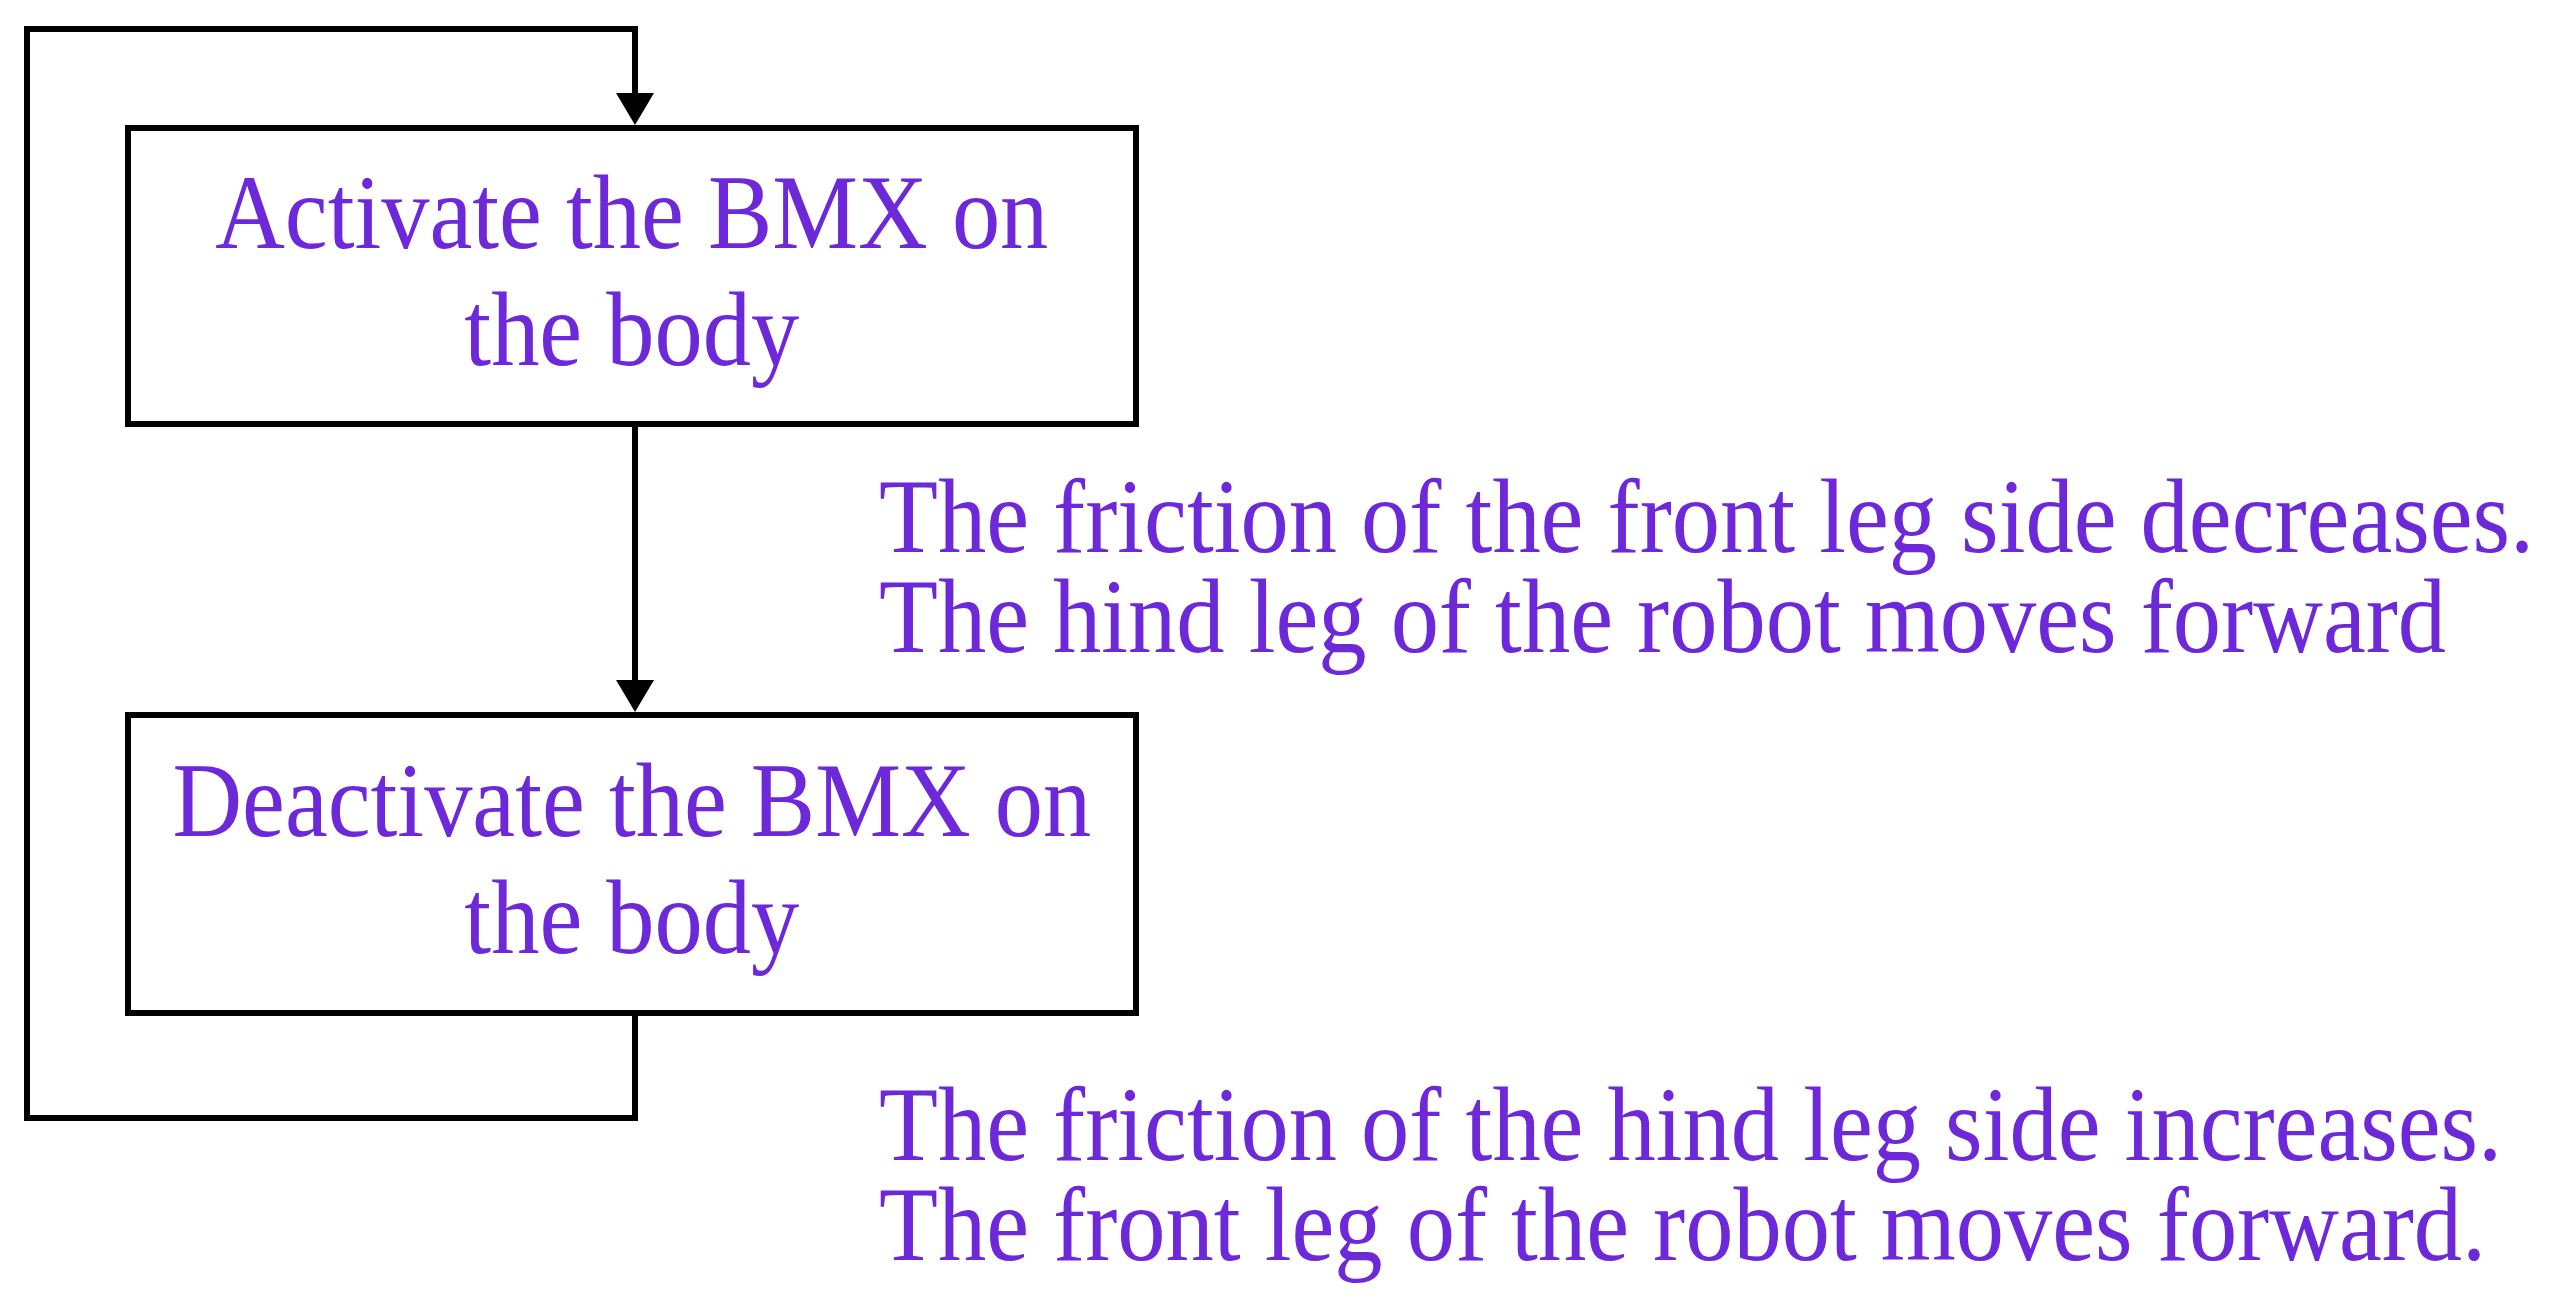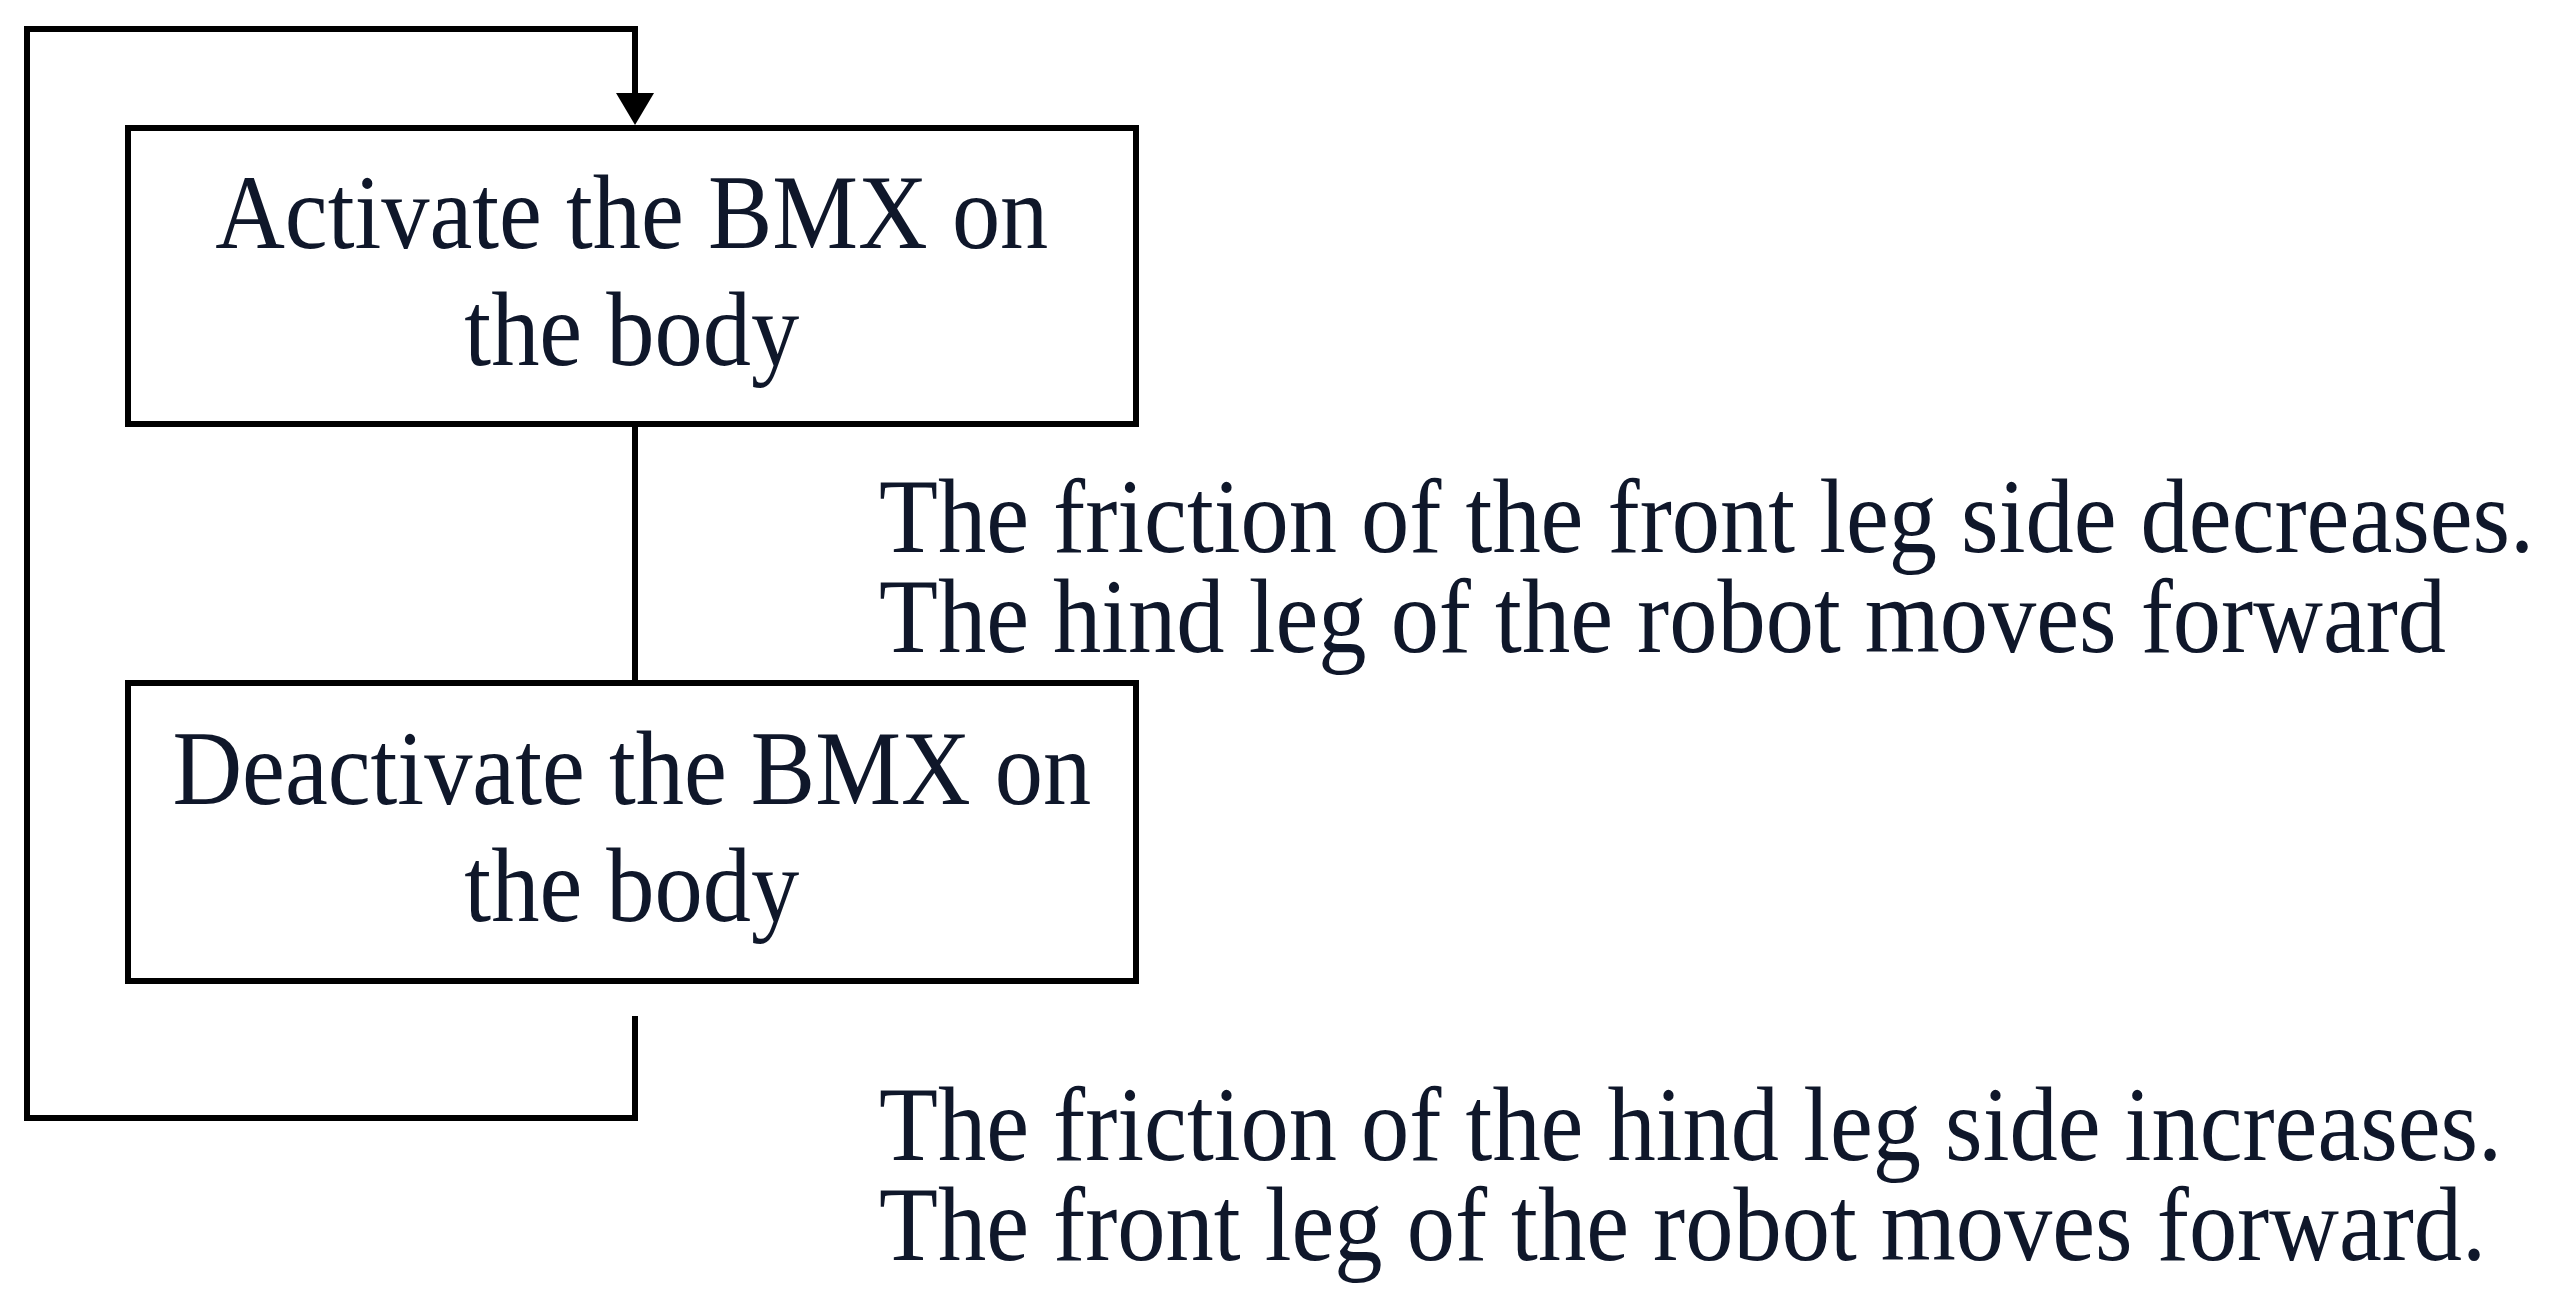--- a/index.html
+++ b/index.html
@@ -14,7 +14,7 @@
     background: #ffffff;
     overflow: hidden;
     font-family: "Liberation Serif", "DejaVu Serif", serif;
-    color: #0f172a;
+    color: #6d28d9;
   }
   
   .line {

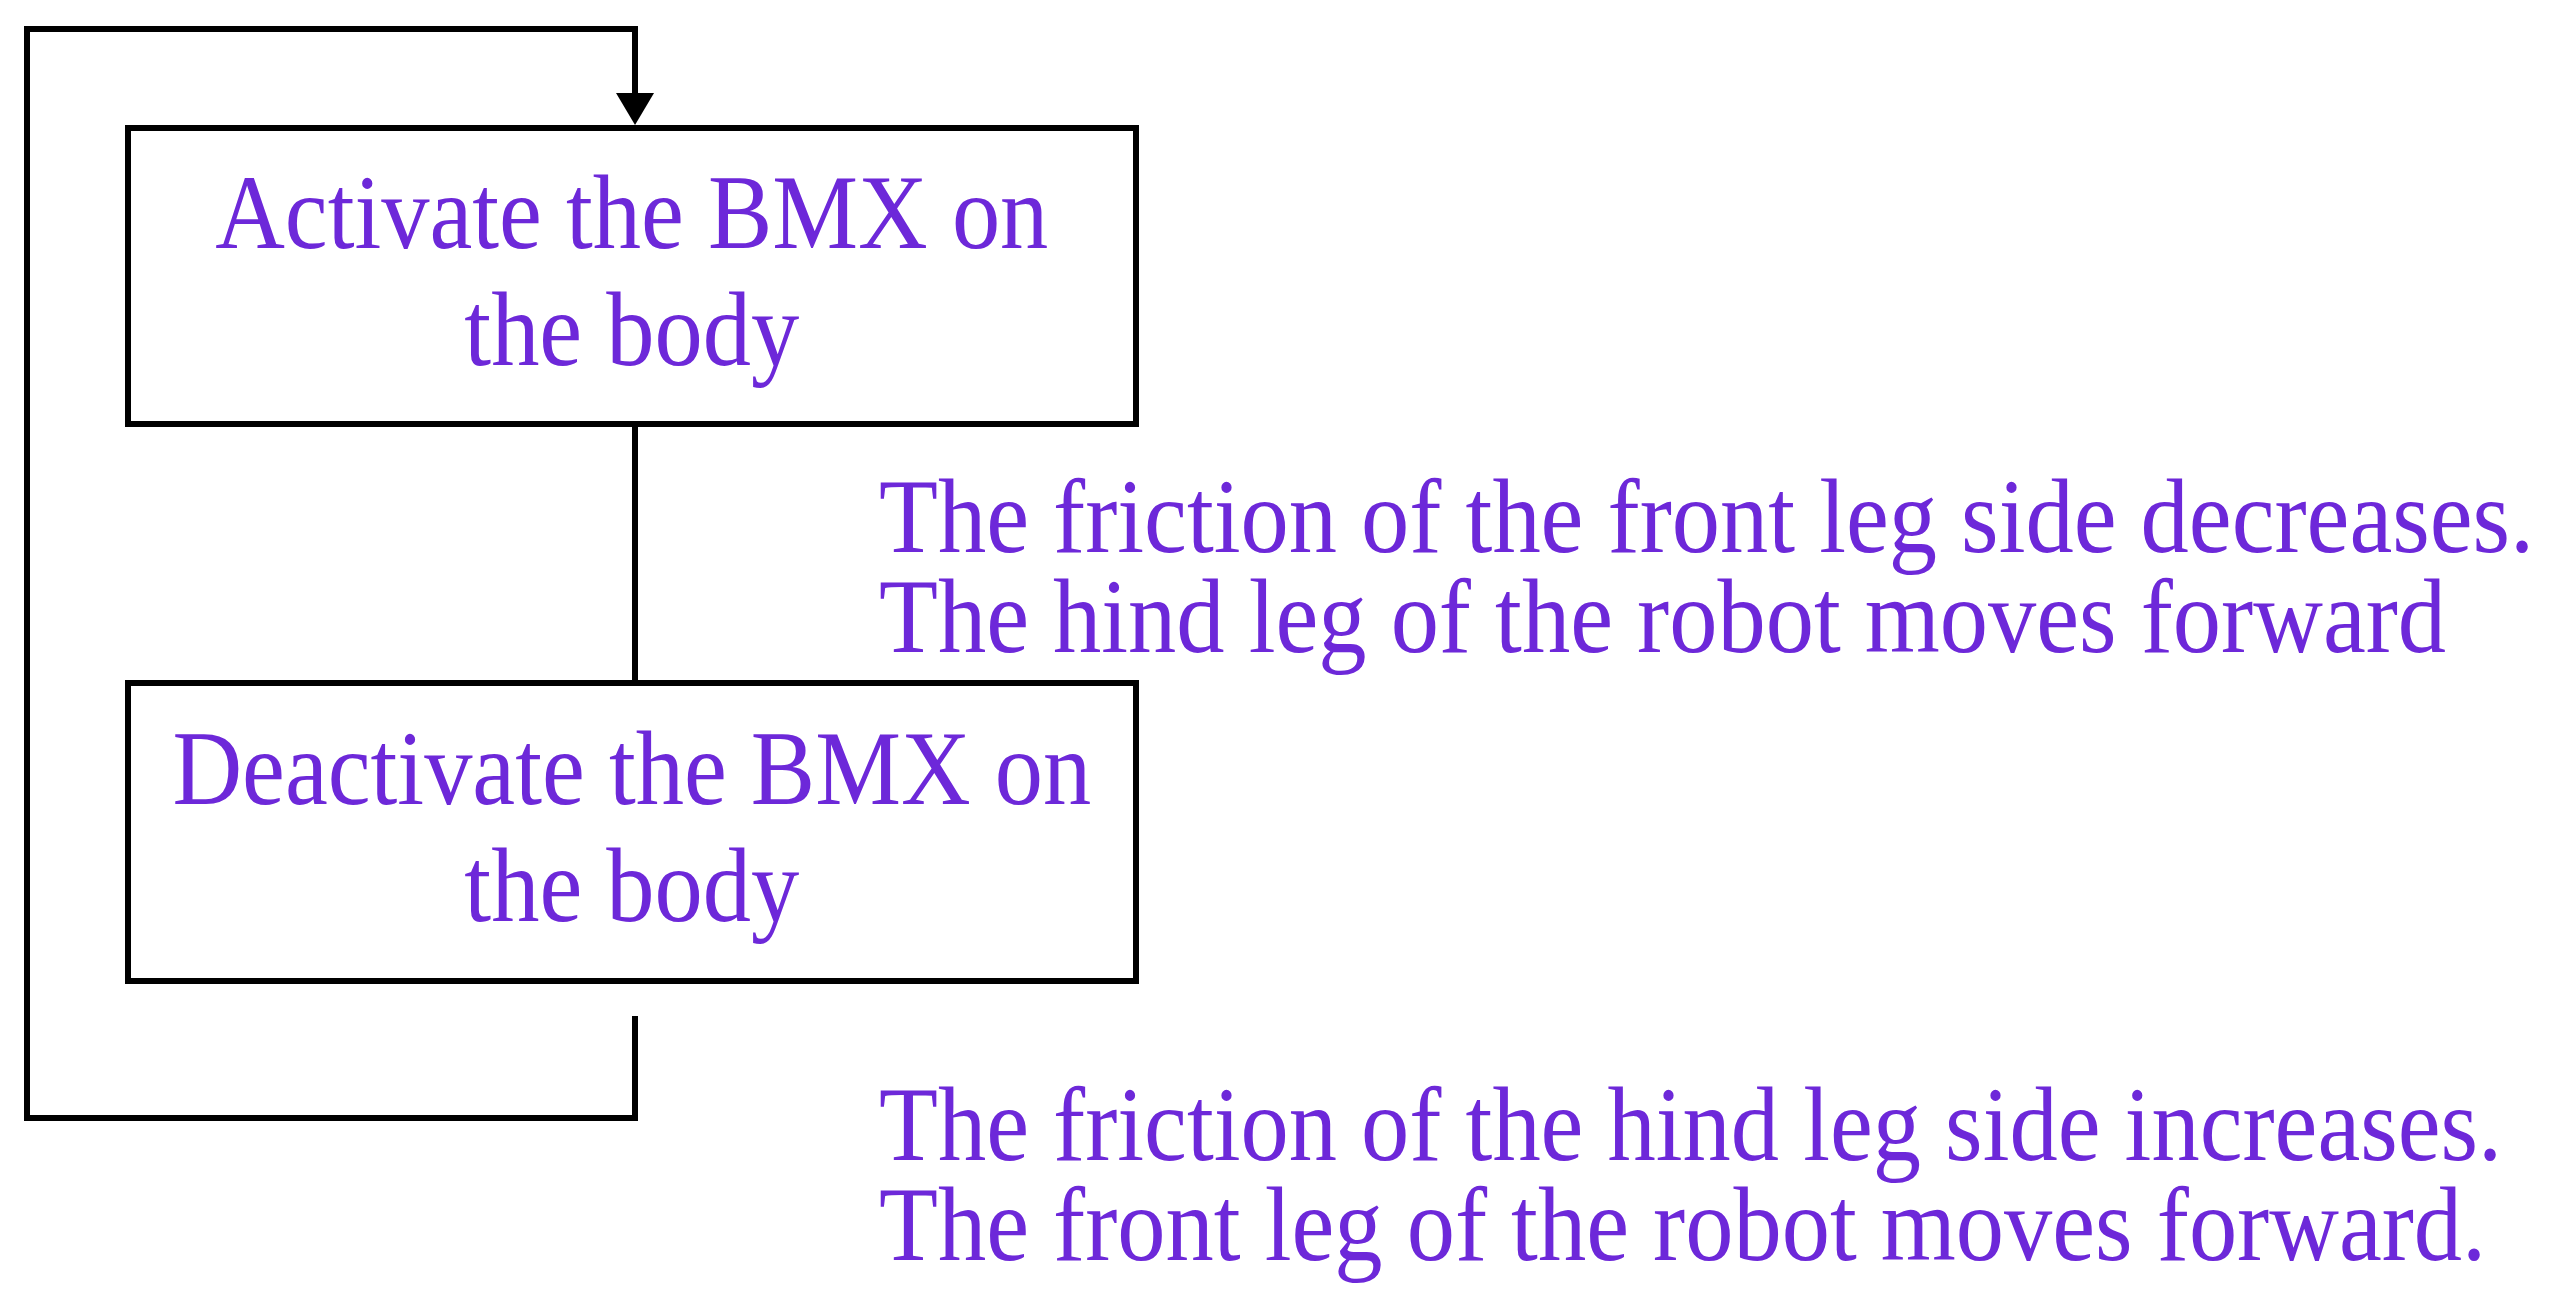--- a/index.html
+++ b/index.html
@@ -51,7 +51,7 @@
     justify-content: center;
   }
   .process-box.box-activate   { top: 125px; height: 302px; }
-  .process-box.box-deactivate { top: 680px; height: 304px; }
+  .process-box.box-deactivate { top: 712px; height: 304px; }
   .box-label {
     font-size: 106px;
     line-height: 117px;

